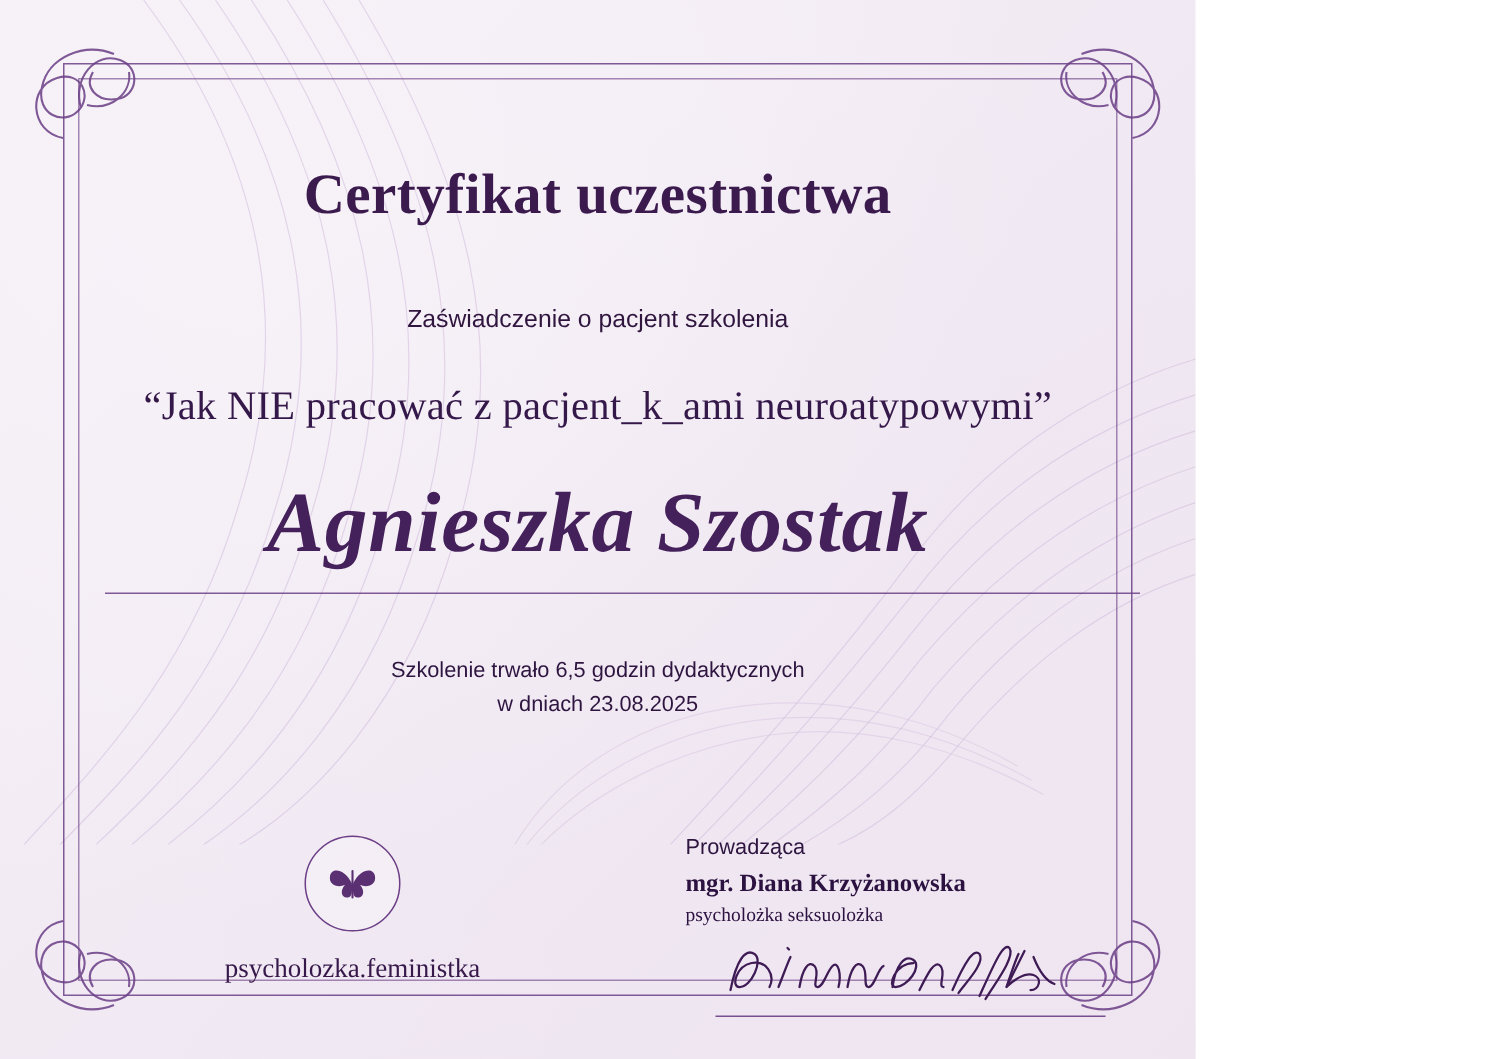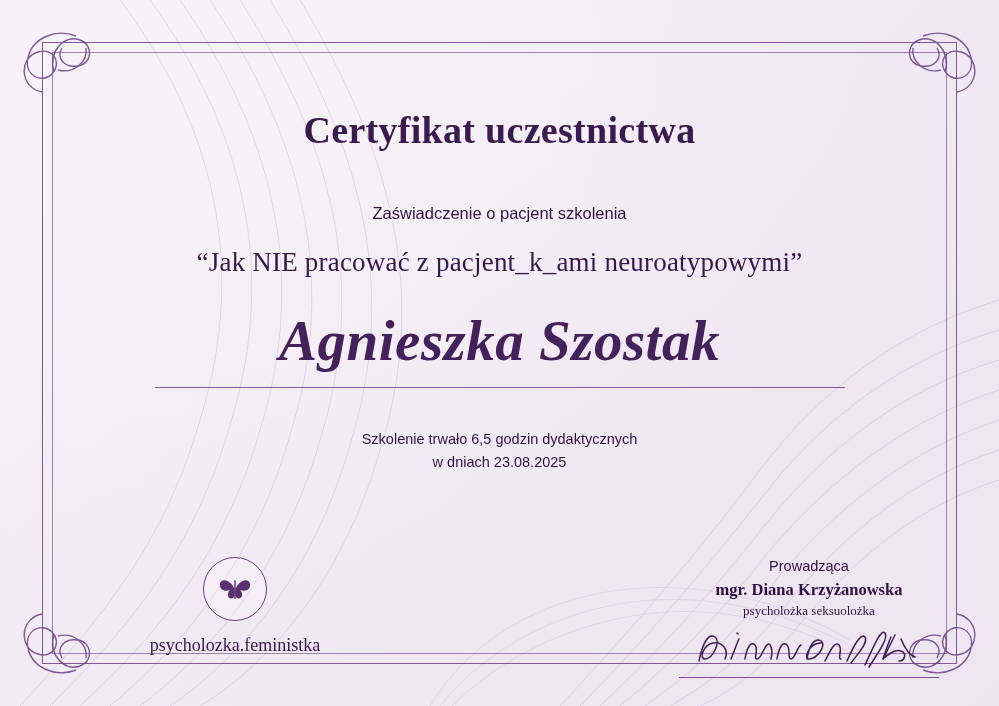--- a/index.html
+++ b/index.html
@@ -15,7 +15,7 @@
 
   #certificate {
     position: relative;
-    width: 999px;
+    width: 797px;
     height: 706px;
     background:
       radial-gradient(ellipse at 20% 15%, #f7f2f8 0%, rgba(247,242,248,0) 60%),

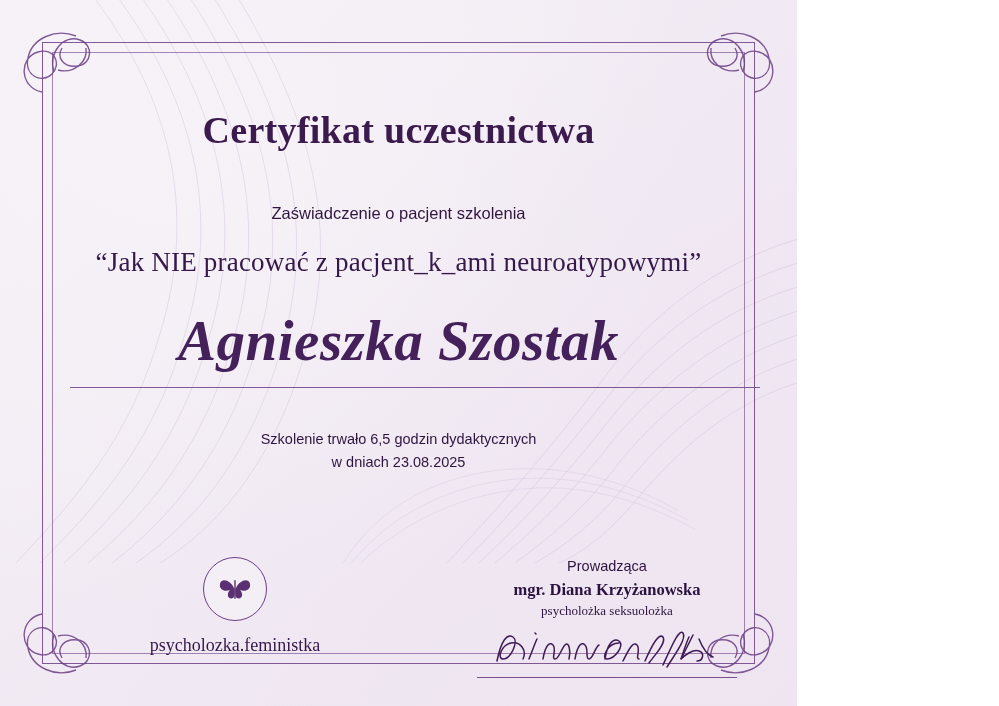--- a/index.html
+++ b/index.html
@@ -88,7 +88,7 @@
   }
 
   .course-title {
-    margin-top: 24px;
+    margin-top: 32px;
     font-family: "Liberation Serif", serif;
     font-size: 27px;
     color: #35184a;

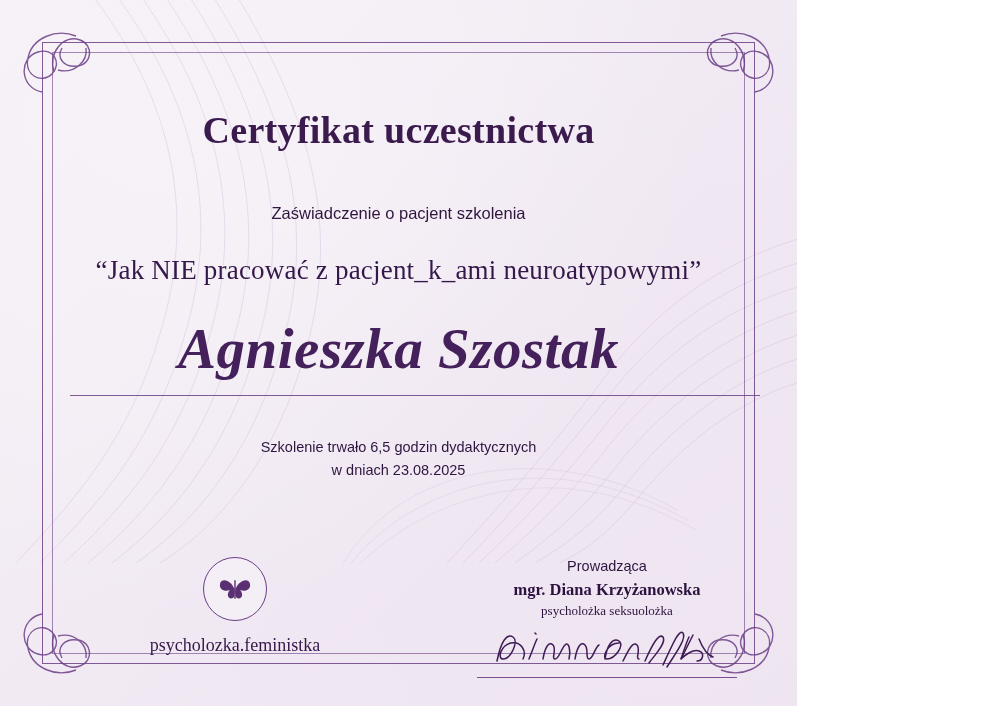--- a/index.html
+++ b/index.html
@@ -158,7 +158,7 @@
     right: 40px;
     bottom: 36px;
     width: 300px;
-    text-align: center;
+    text-align: left;
     margin-top: 32px;
   }
   .sig-role {

